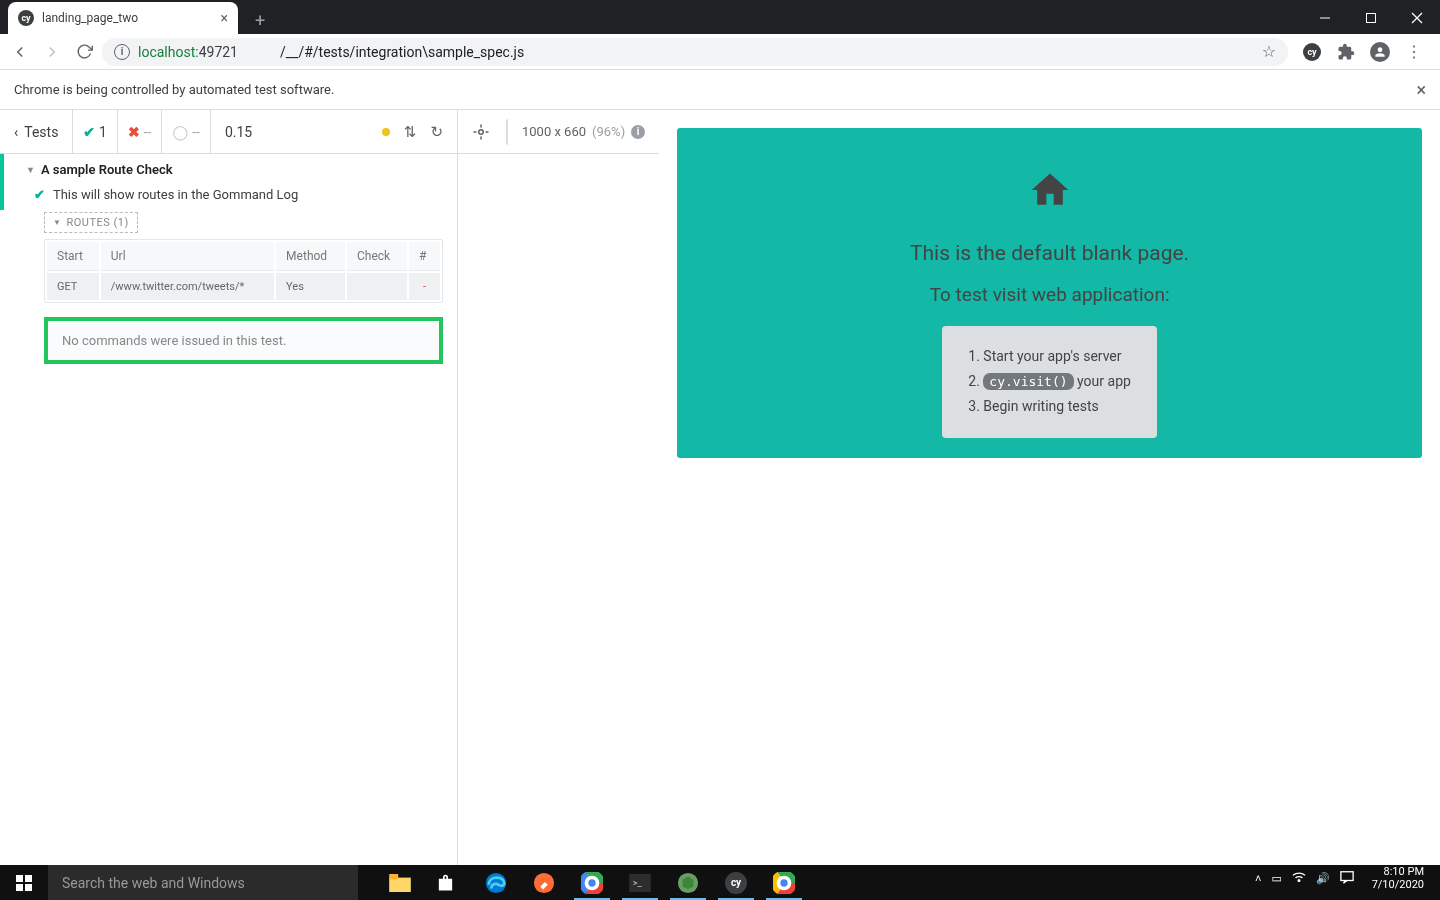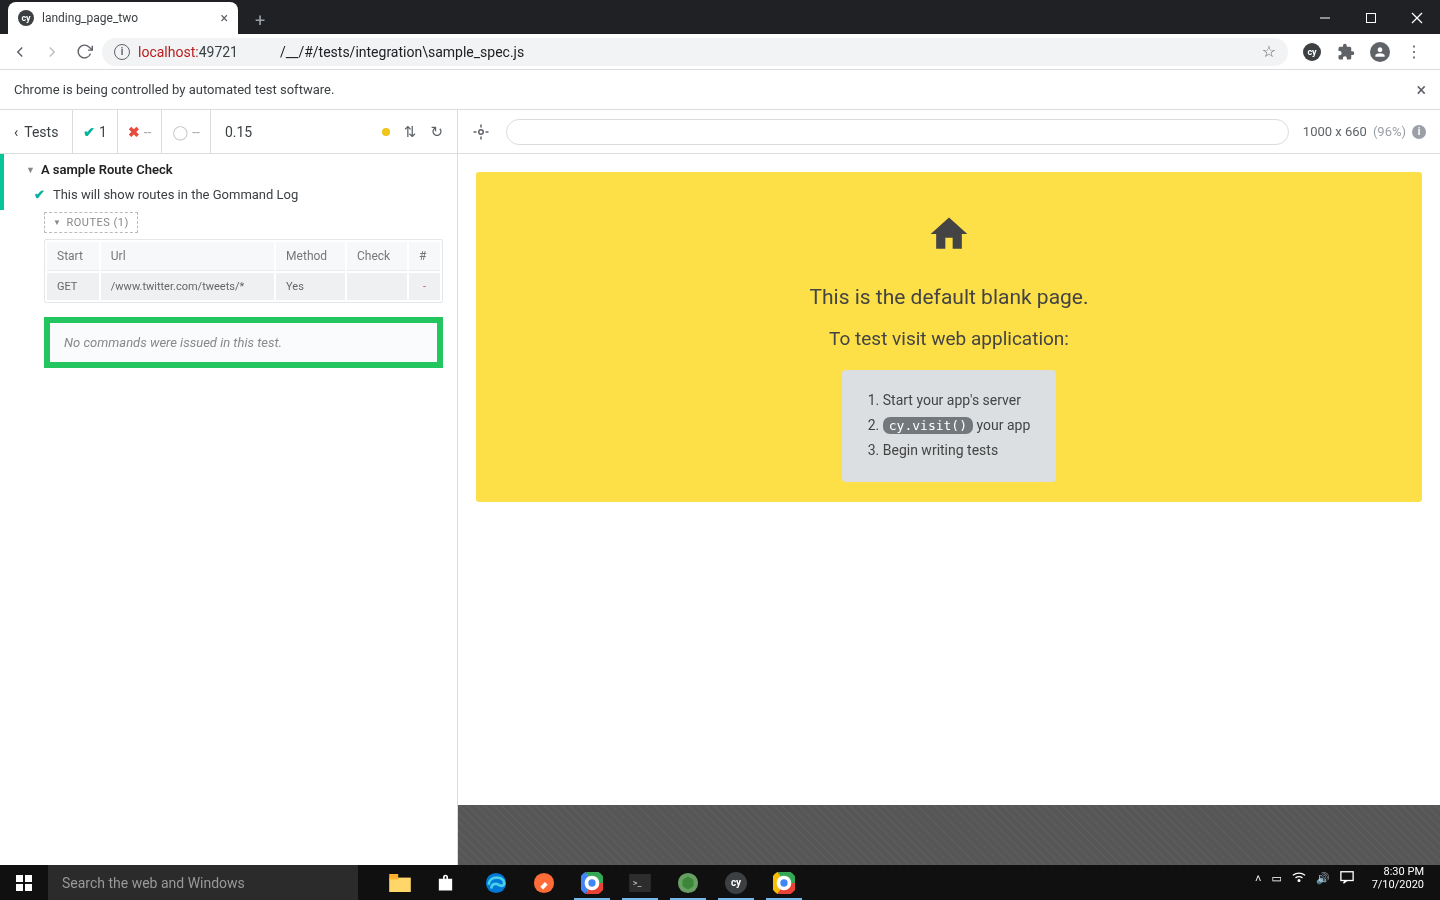--- a/index.html
+++ b/index.html
@@ -20,7 +20,7 @@
 .nav-btn.disabled { color: #bdc1c6; }
 .url-bar { flex: 1; height: 28px; background: #f1f3f4; border-radius: 14px; display: flex; align-items: center; padding: 0 12px; font-size: 14px; color: #3c4043; gap:8px; }
 .url-info-icon { width:16px; height:16px; border:1.5px solid #5f6368; border-radius:50%; display:flex; align-items:center; justify-content:center; font-size:10px; color:#5f6368; font-weight:bold;}
-.url-host { color: #b91c1c; }
+.url-host { color: #15803d; }
 .url-path { color: #202124; margin-left: 42px; }
 .star-icon { margin-left:auto; color:#5f6368; font-size:16px;}
 .toolbar-icons { display:flex; gap:2px; align-items:center; padding:0 4px;}

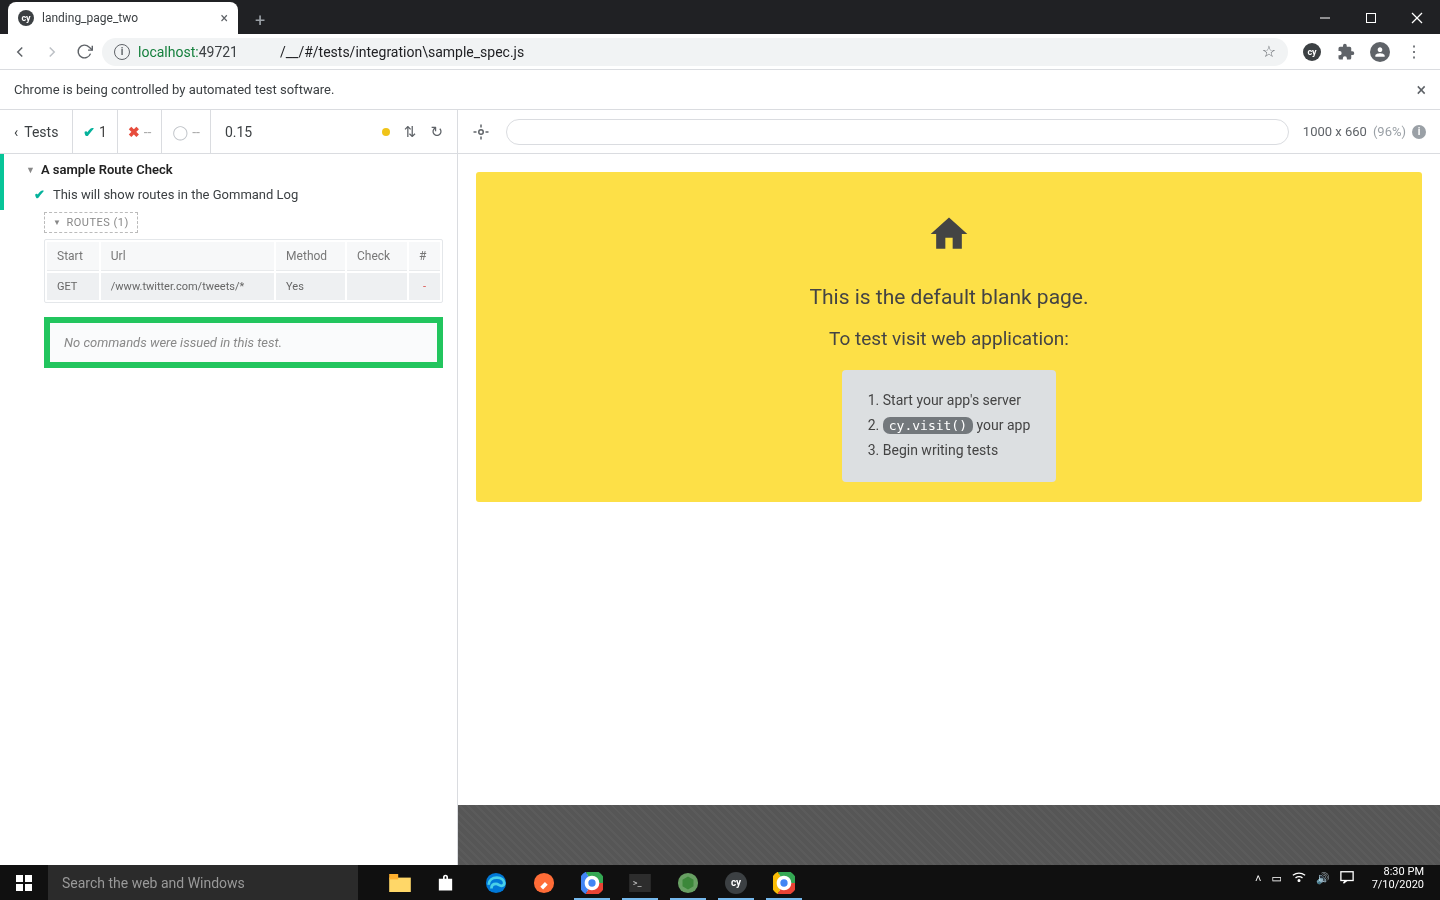--- a/index.html
+++ b/index.html
@@ -65,7 +65,7 @@
 .routes-table td.hash{ color:#d9534f; text-align:center;}
 .no-commands{ margin-top:14px; border:6px solid #22c55e; padding:12px 14px; font-size:13px; color:#888; background:#fafbfc;font-style:italic;}
 
-.right-panel{ flex:1; display:flex; flex-direction:column; }
+.right-panel{ flex:1; display:flex; flex-direction:row; }
 .aut-header{ height:44px; border-bottom:1px solid #dadce0; display:flex; align-items:center; padding:0 14px; gap:14px;}
 .selector-btn{ width:20px; color:#5f6368; display:flex; align-items:center;}
 .aut-url{ flex:1; height:26px; background:#fff; border:1px solid #dadce0; border-radius:13px;}

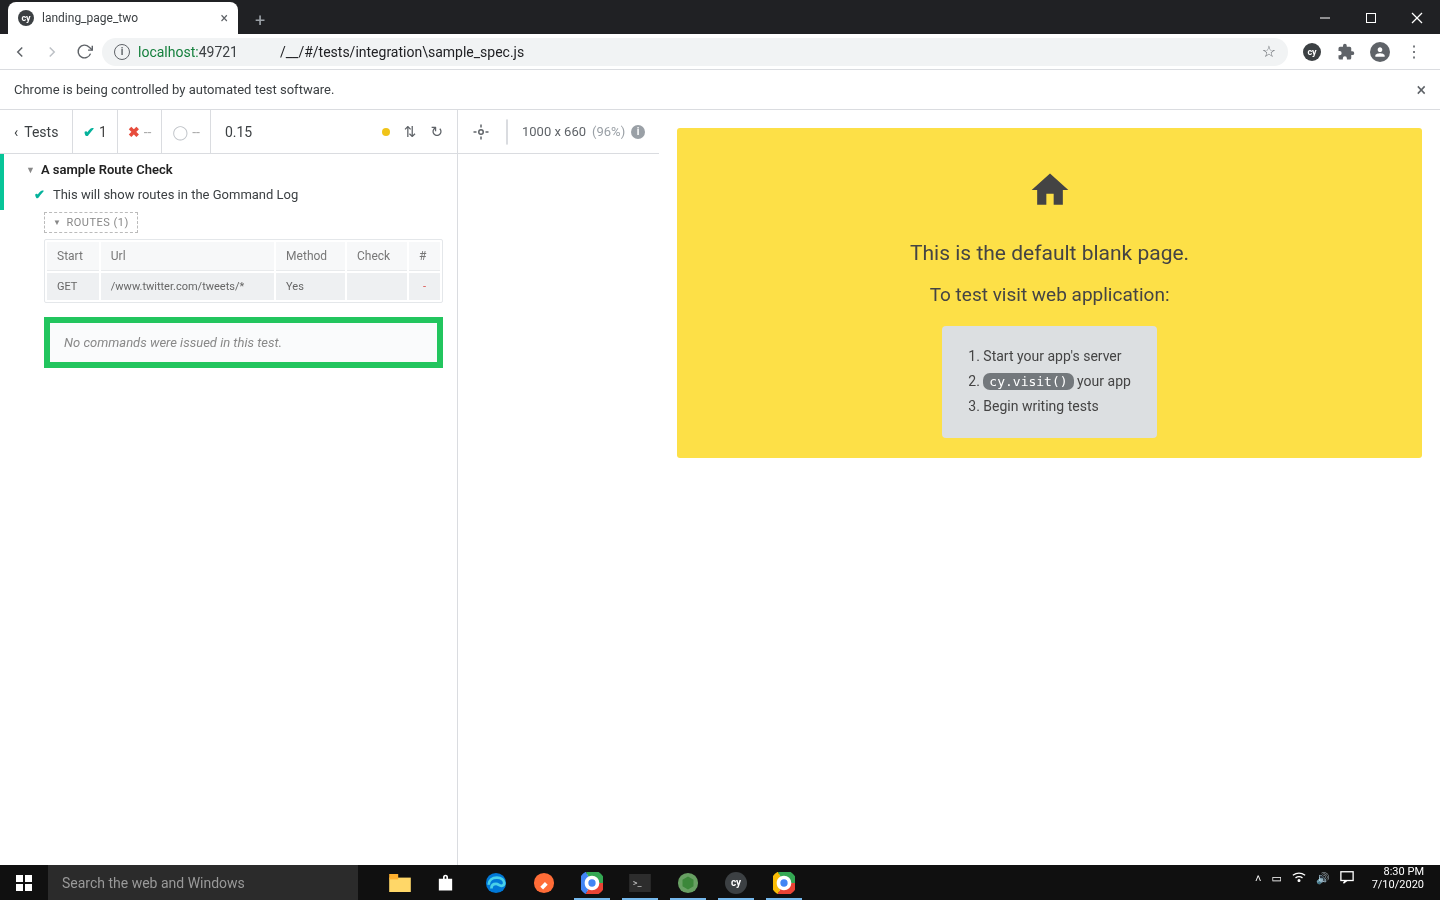--- a/index.html
+++ b/index.html
@@ -74,7 +74,7 @@
 .info-icon{ width:14px;height:14px;background:#9aa0a6;border-radius:50%;color:#fff;display:inline-flex;align-items:center;justify-content:center;font-size:10px;font-weight:bold;}
 
 .aut-body{ flex:1; padding:18px;}
-.blank-page{ background:#fde047; height:330px; border-radius:3px; display:flex; flex-direction:column; align-items:center; padding-top:40px; color:#444;}
+.blank-page{ background:#14b8a6; height:330px; border-radius:3px; display:flex; flex-direction:column; align-items:center; padding-top:40px; color:#444;}
 .home-icon{ font-size:44px; color:#444; margin-bottom:18px;}
 .blank-page h2{ font-size:21px; font-weight:400; color:#444; margin-bottom:18px;}
 .blank-page h3{ font-size:19px; font-weight:400; color:#444; margin-bottom:20px;}

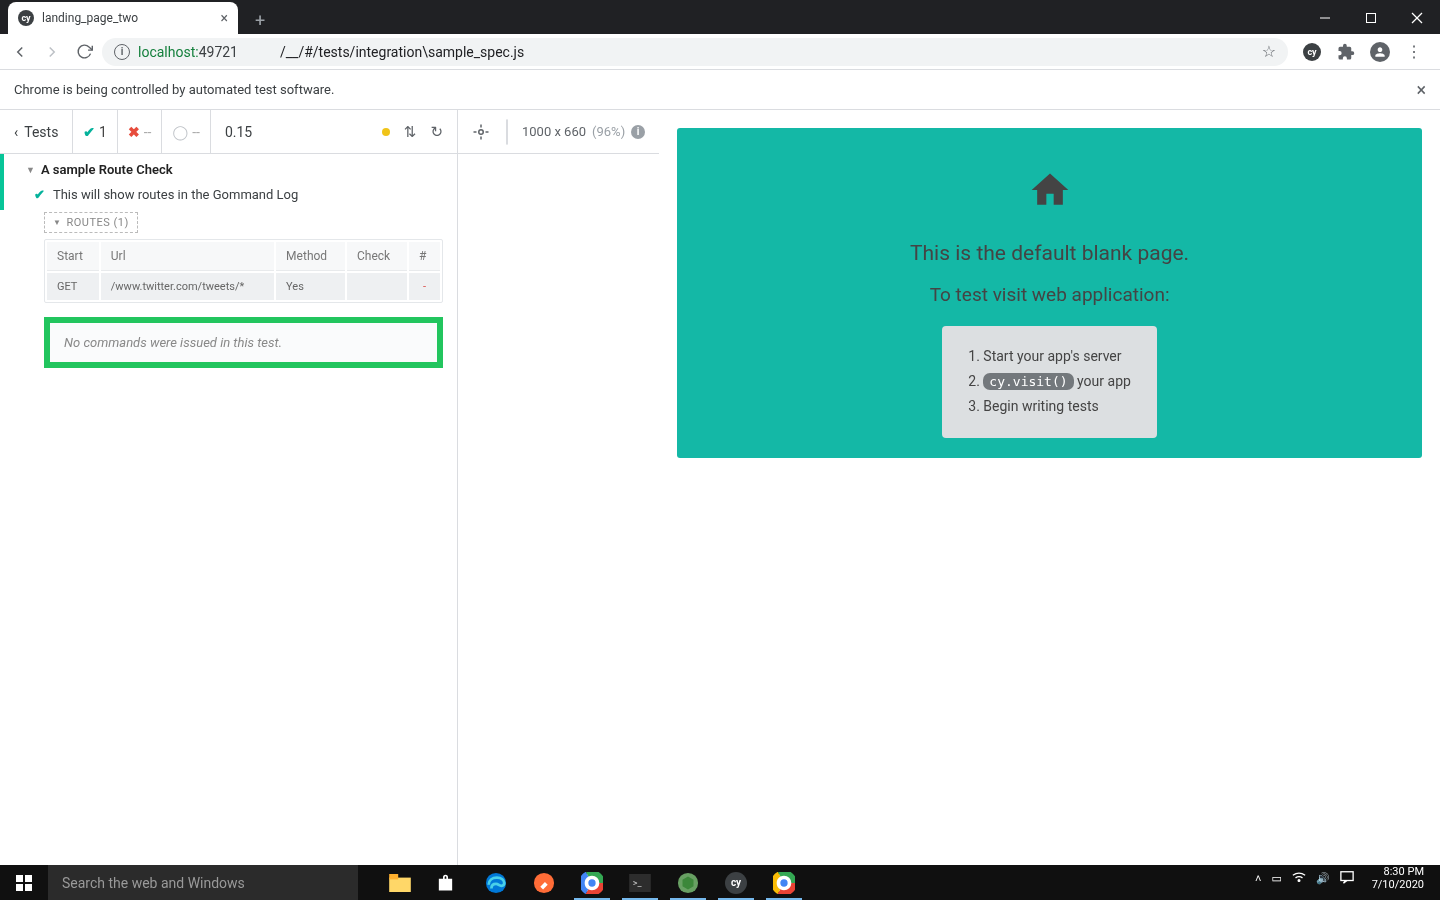--- a/index.html
+++ b/index.html
@@ -63,7 +63,7 @@
 .routes-table th{ text-align:left; font-weight:400; padding:7px 10px; border-bottom:1px solid #e8eaec; color:#777; font-size:12px; background:#f7f8f9;}
 .routes-table td{ padding:7px 10px; background:#eef0f2; font-size:11px; color:#666;}
 .routes-table td.hash{ color:#d9534f; text-align:center;}
-.no-commands{ margin-top:14px; border:6px solid #22c55e; padding:12px 14px; font-size:13px; color:#888; background:#fafbfc;font-style:italic;}
+.no-commands{ margin-top:14px; border:4px solid #22c55e; padding:12px 14px; font-size:13px; color:#888; background:#fafbfc;}
 
 .right-panel{ flex:1; display:flex; flex-direction:row; }
 .aut-header{ height:44px; border-bottom:1px solid #dadce0; display:flex; align-items:center; padding:0 14px; gap:14px;}

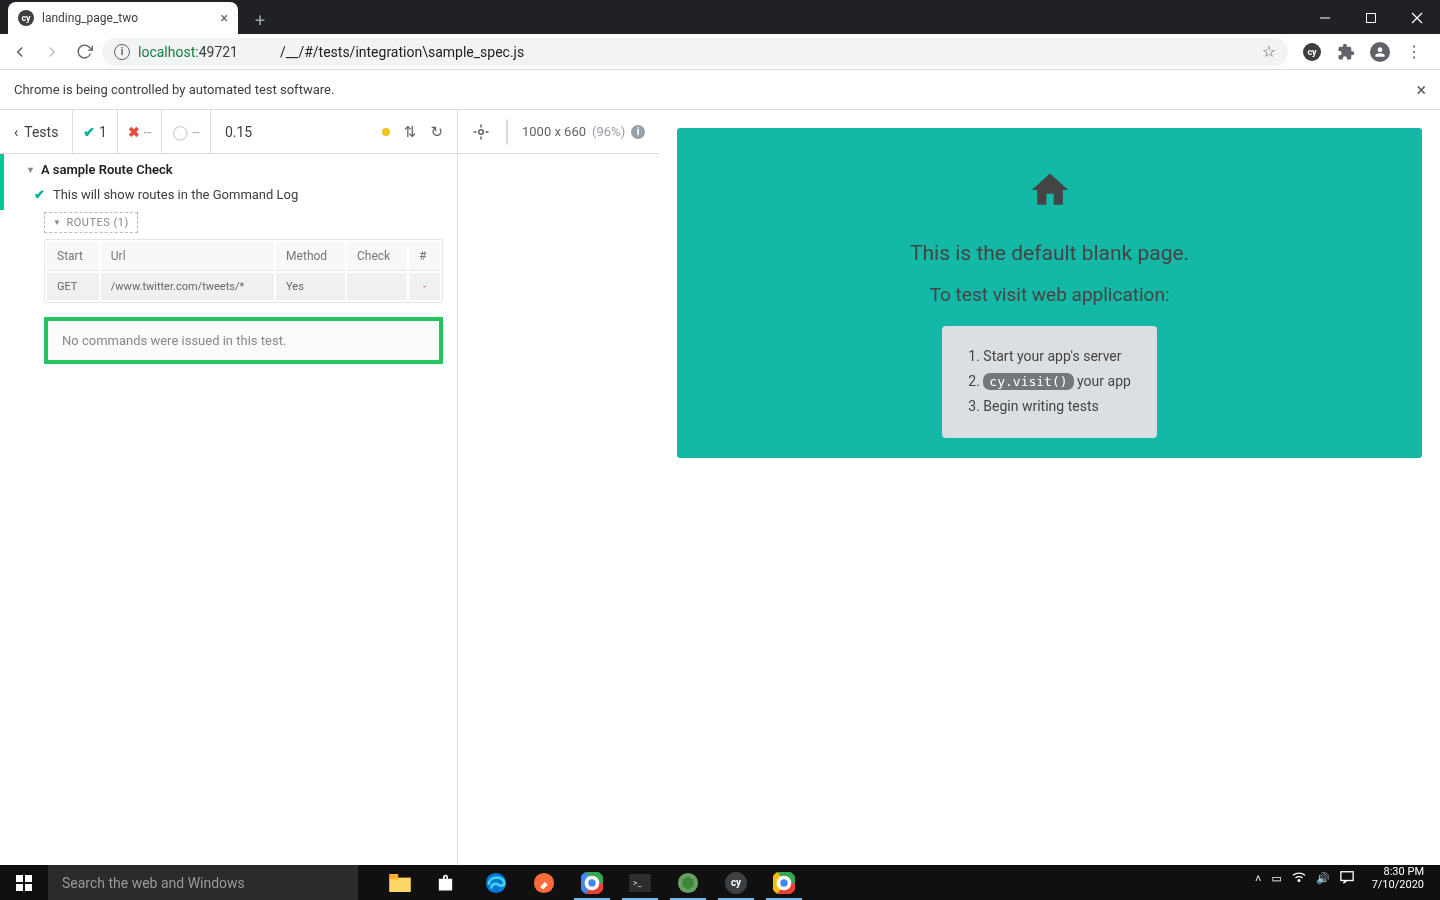--- a/index.html
+++ b/index.html
@@ -366,7 +366,7 @@
           </svg></span>
     </div>
     <div class="clock">
-      <div>8:30 PM</div>
+      <div>8:10 PM</div>
       <div>7/10/2020</div>
     </div>
   </div>

